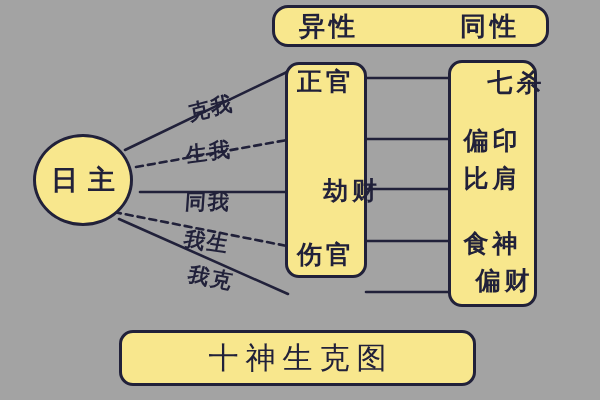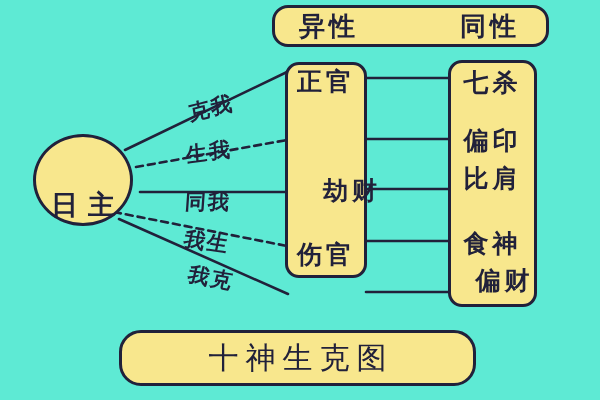--- a/index.html
+++ b/index.html
@@ -7,7 +7,7 @@
     position: relative;
     width: 600px;
     height: 400px;
-    background: #5eead4;
+    background: #a3a3a3;
     overflow: hidden;
     font-family: "DejaVu Serif", "Liberation Serif", serif;
     color: #21213a;

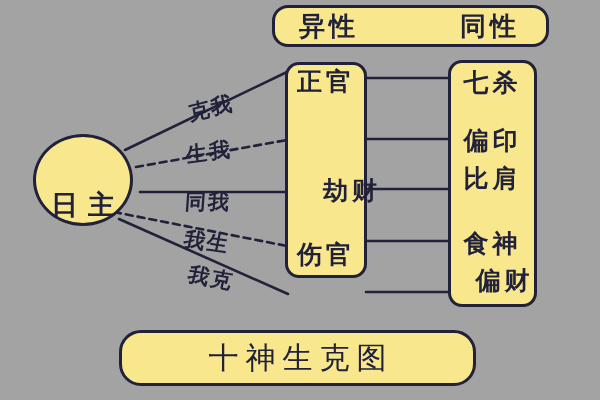--- a/index.html
+++ b/index.html
@@ -66,7 +66,7 @@
   .m0 { top: 2px; }   .m1 { top: 60px; }  .m2 { top: 111px; margin-left: 26px; }
   .m3 { top: 175px; } .m4 { top: 212px; }
   
-  .s0 { top: 5px; }   .s1 { top: 63px; }  .s2 { top: 101px; }
+  .s0 { top: 5px; padding-left: 24px; }   .s1 { top: 63px; }  .s2 { top: 101px; }
   .s3 { top: 166px; } .s4 { top: 203px; padding-left: 24px; box-sizing: border-box; }
 
   .day-master {

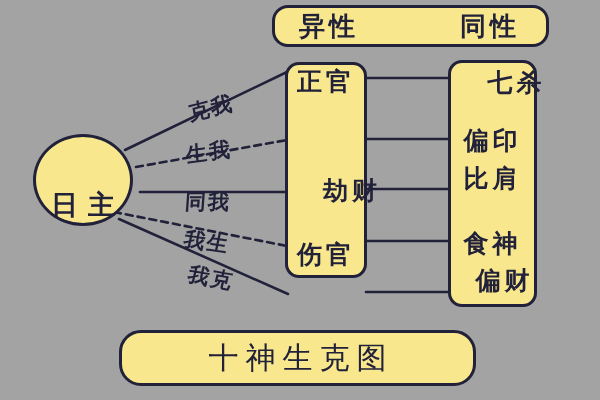--- a/index.html
+++ b/index.html
@@ -78,7 +78,7 @@
     border-radius: 50%;
     box-sizing: border-box;
     display: flex;
-    align-items: flex-end;
+    align-items: center;
     justify-content: center;
     font-size: 27px;
     font-weight: bold;

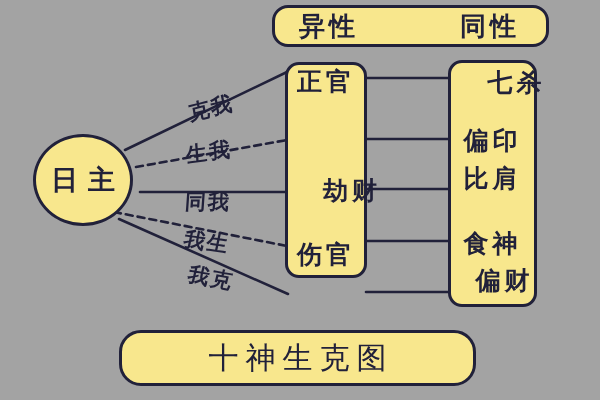--- a/index.html
+++ b/index.html
@@ -104,7 +104,7 @@
   .title-box {
     left: 119px; top: 330px;
     width: 357px; height: 56px;
-    border-radius: 22px;
+    border-radius: 14px;
     display: flex;
     align-items: center;
     justify-content: center;

